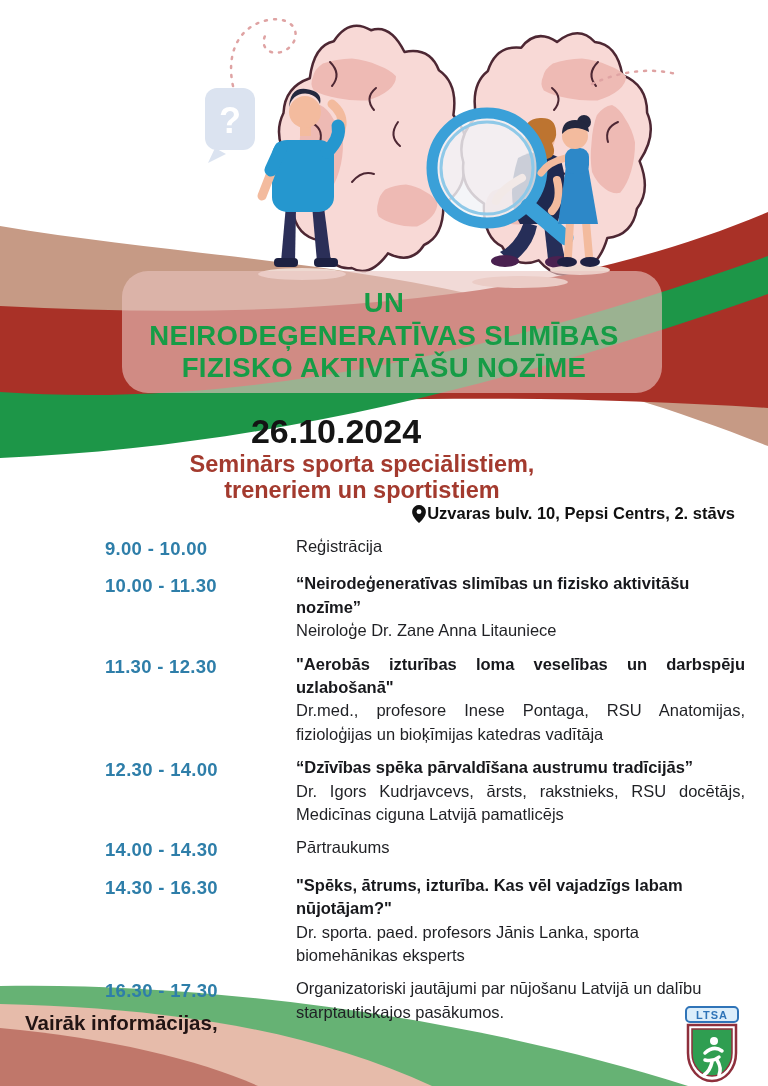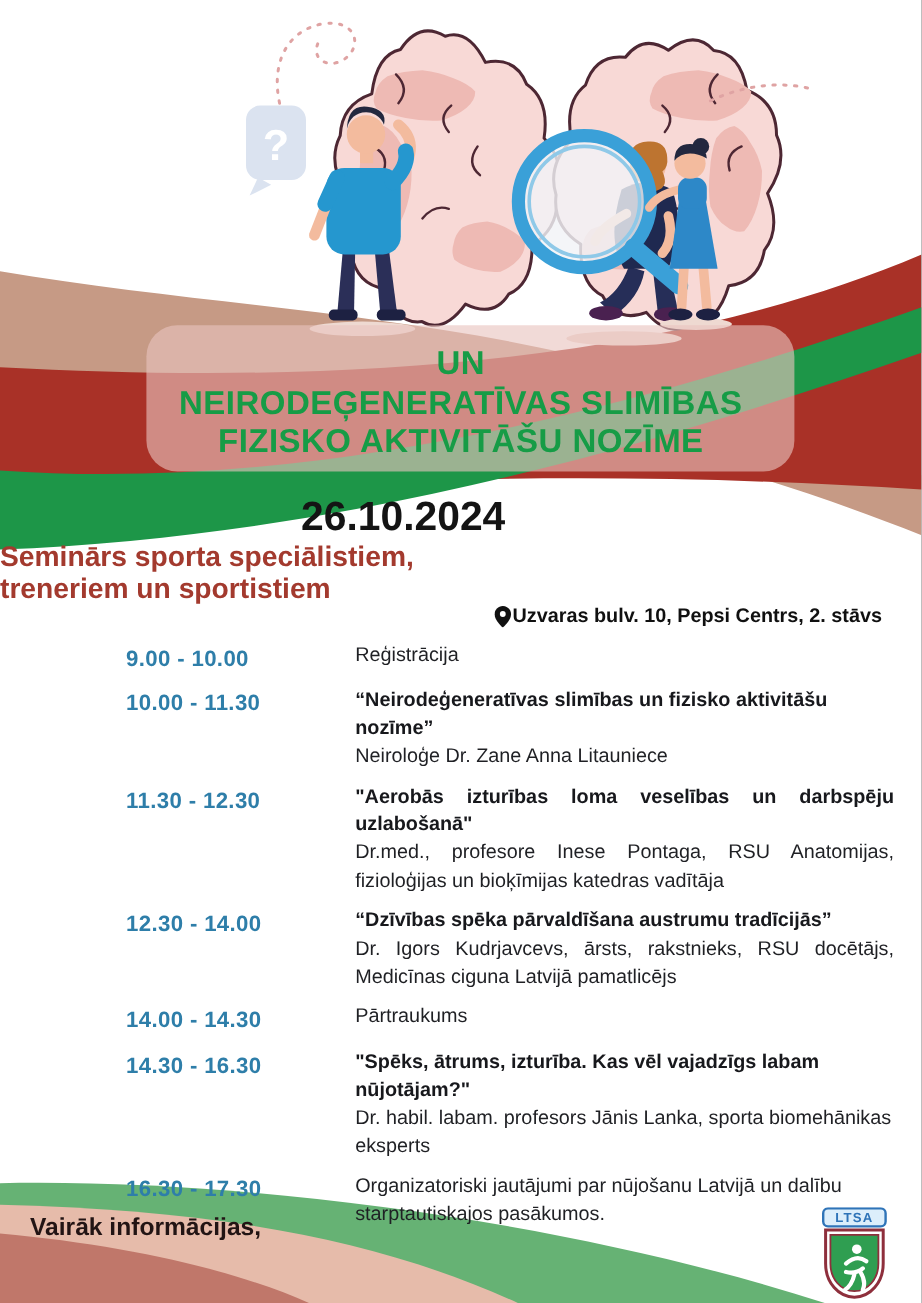--- a/index.html
+++ b/index.html
@@ -35,7 +35,7 @@
   }
   .event-subtitle{
     position:absolute;top:452px;left:0;width:724px;z-index:4;
-    color:var(--subtitle_red);font-weight:700;
+    text-align:center;color:var(--subtitle_red);font-weight:700;
     font-size:23.5px;line-height:1.1;
   }
   .location-line{

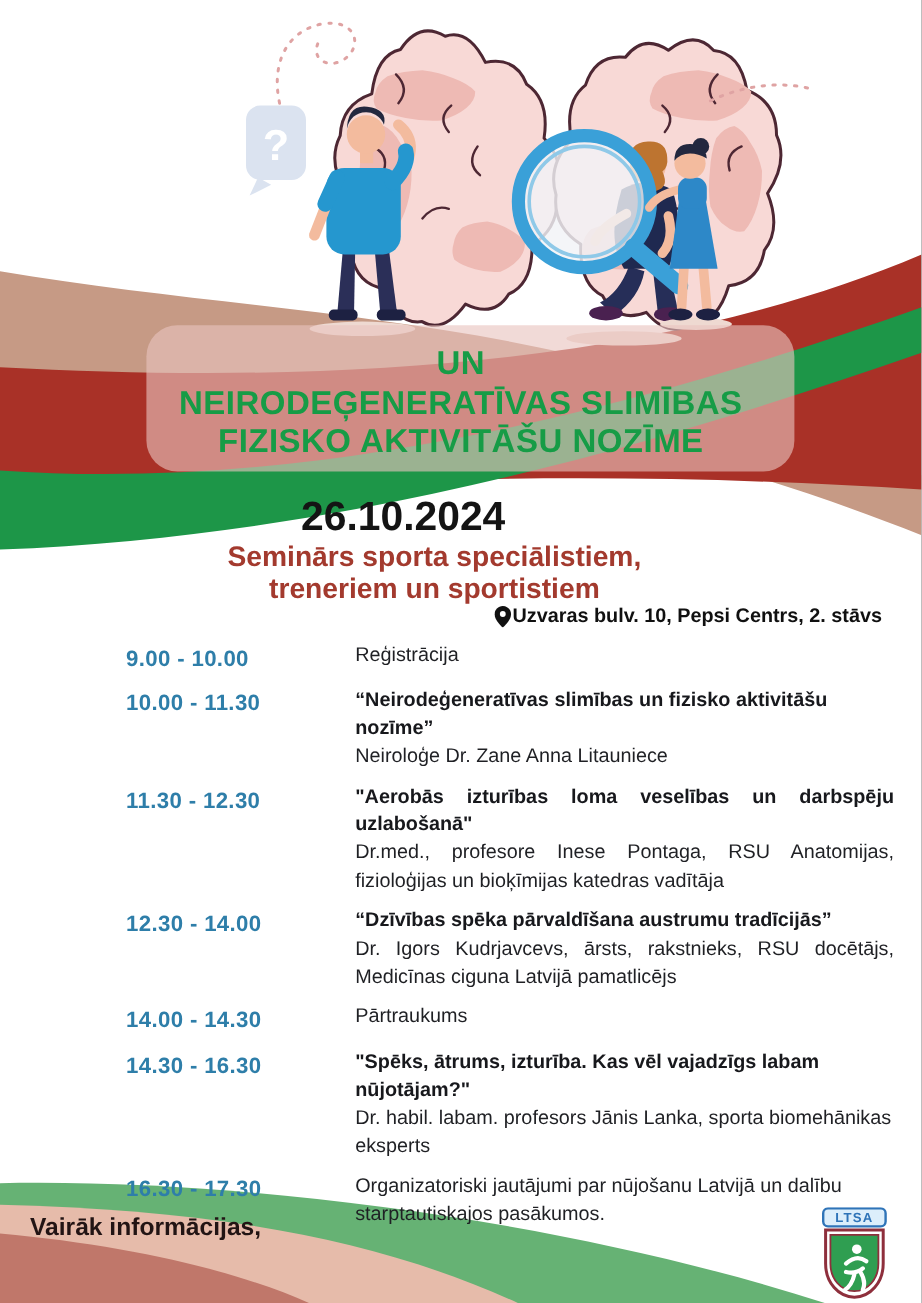--- a/index.html
+++ b/index.html
@@ -221,7 +221,7 @@
       <div class="time">14.30 - 16.30</div>
       <div class="content">
           <div class="item-title">"Spēks, ātrums, izturība. Kas vēl vajadzīgs labam nūjotājam?"</div>
-          <div class="item-para">Dr. habil. labam. profesors Jānis Lanka, sporta biomehānikas eksperts</div>
+          <div class="item-para">Dr. sporta. paed. profesors Jānis Lanka, sporta biomehānikas eksperts</div>
         </div>
     </div>
 

